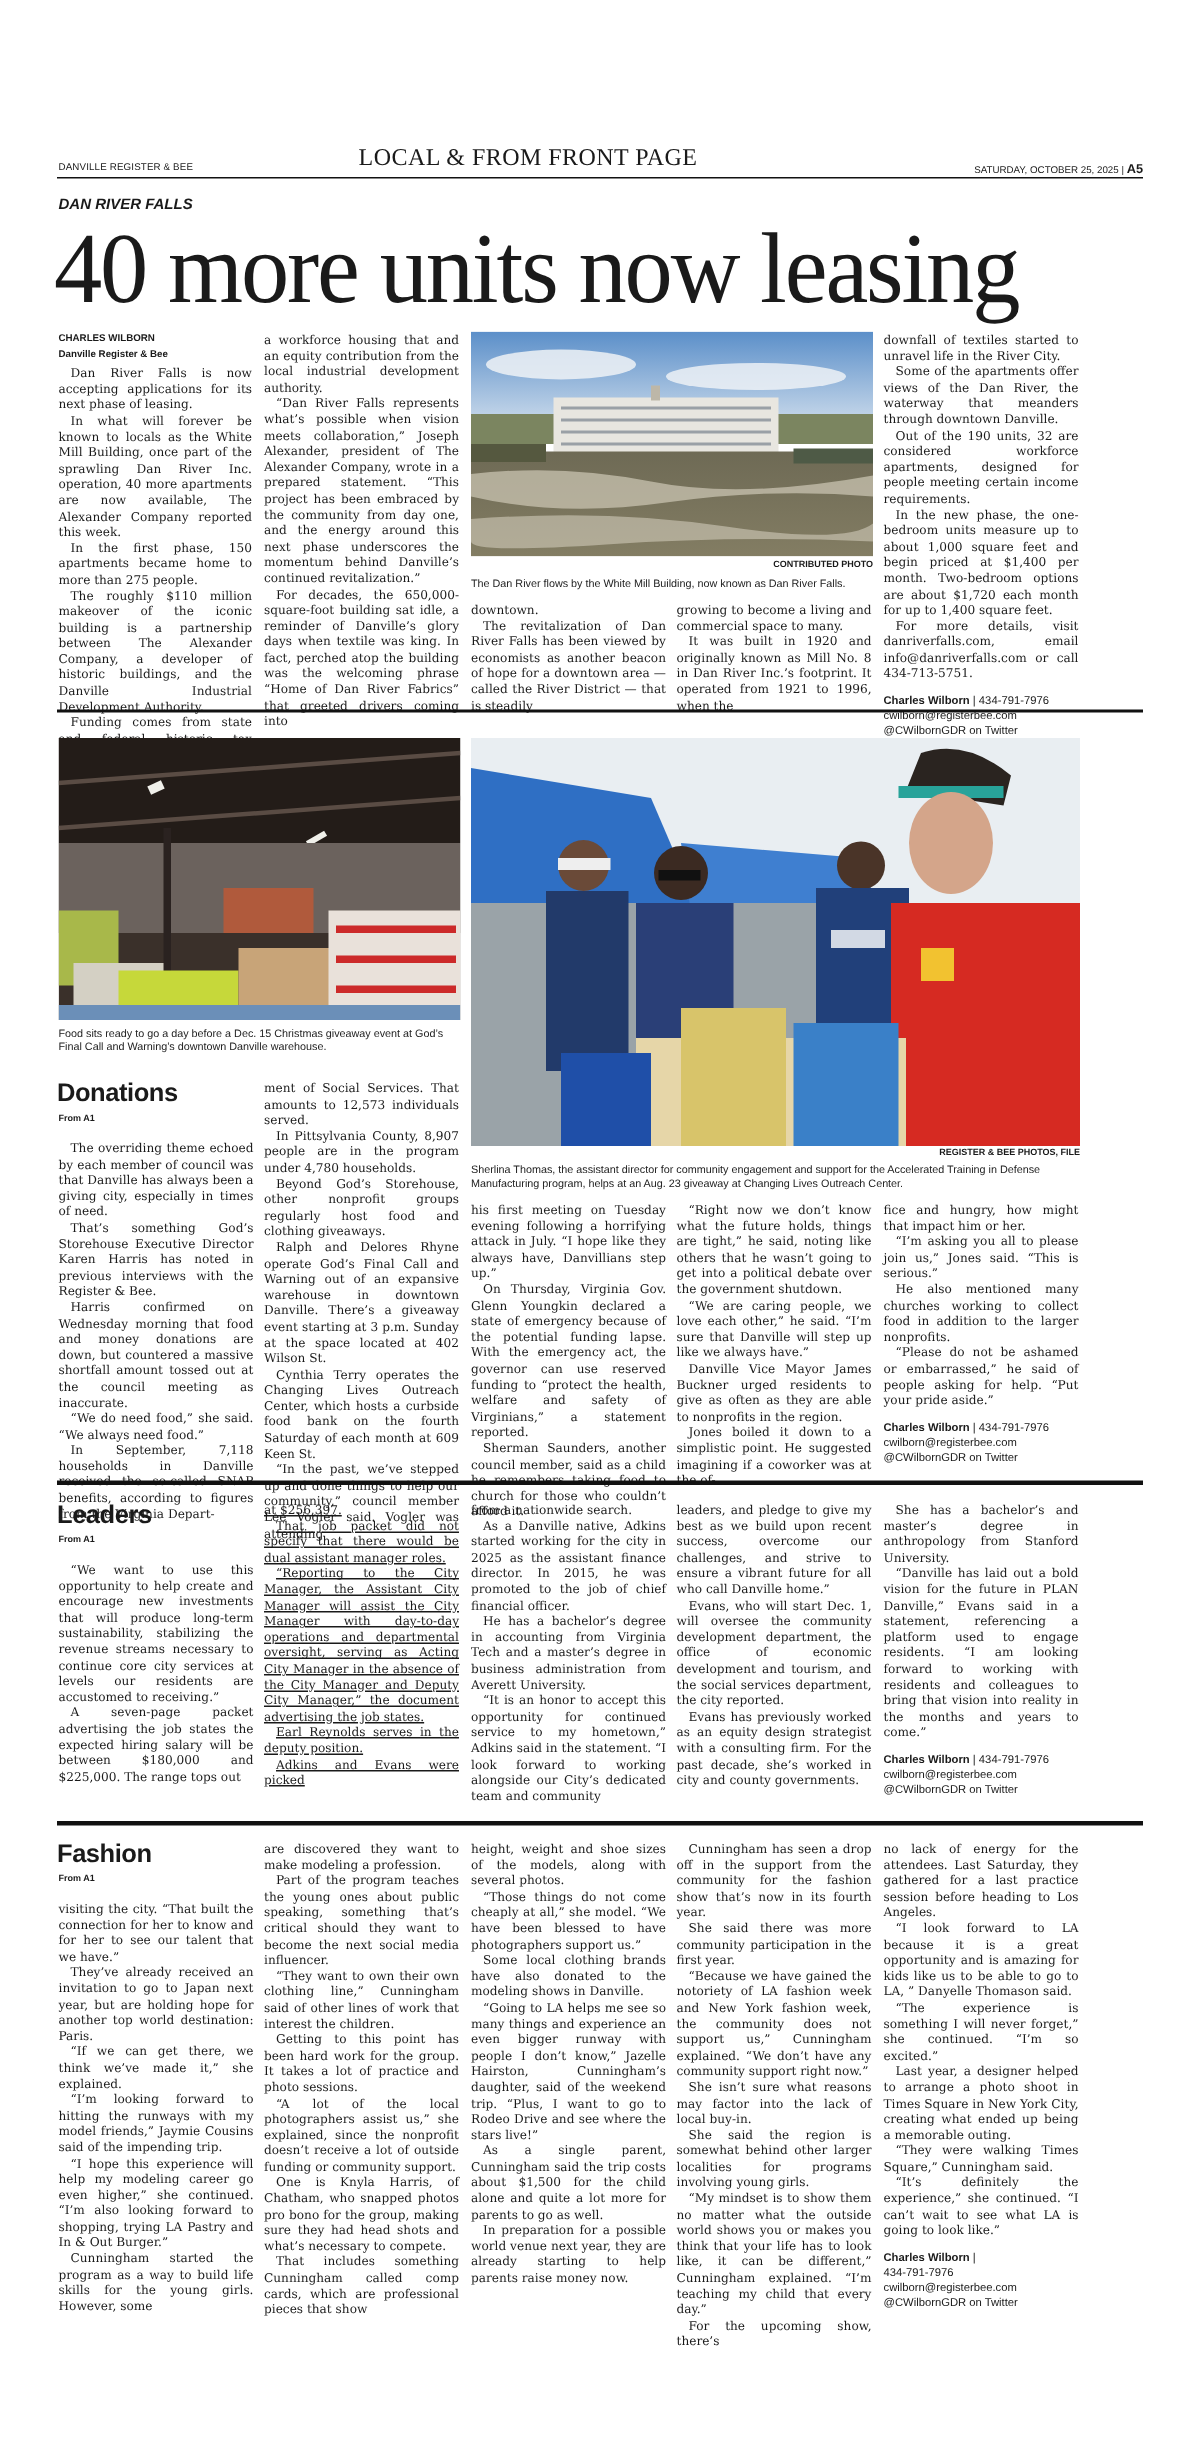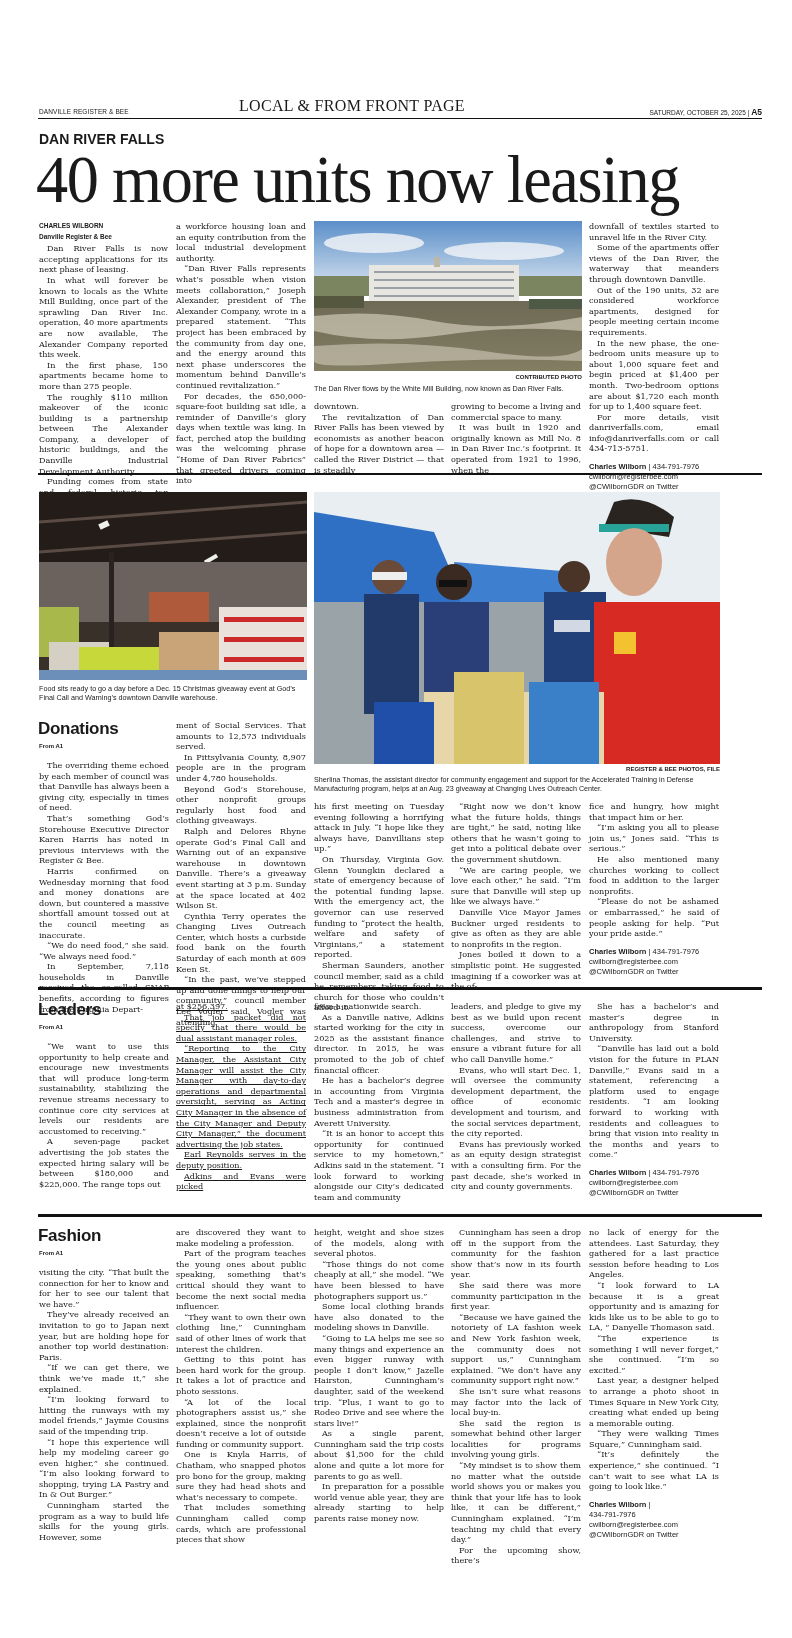--- a/index.html
+++ b/index.html
@@ -15,7 +15,7 @@
   .dateline b { font-size: 8.5px; }
   .head-rule { left: 38px; width: 724px; top: 118px; height: 1px; background: #111; }
 
-  .kicker { left: 39px; top: 131px; font-size: 14px; font-weight: bold; font-family: "Liberation Sans", sans-serif; }
+  .kicker { left: 39px; top: 131px; font-size: 10px; font-weight: bold; font-family: "Liberation Sans", sans-serif; font-style: italic; }
   .headline { left: 36px; top: 146px; font-size: 67px; line-height: 66px; font-family: "Liberation Serif", serif; transform: scaleX(0.96); transform-origin: left top; letter-spacing: -1.5px; white-space: nowrap; }
 
   

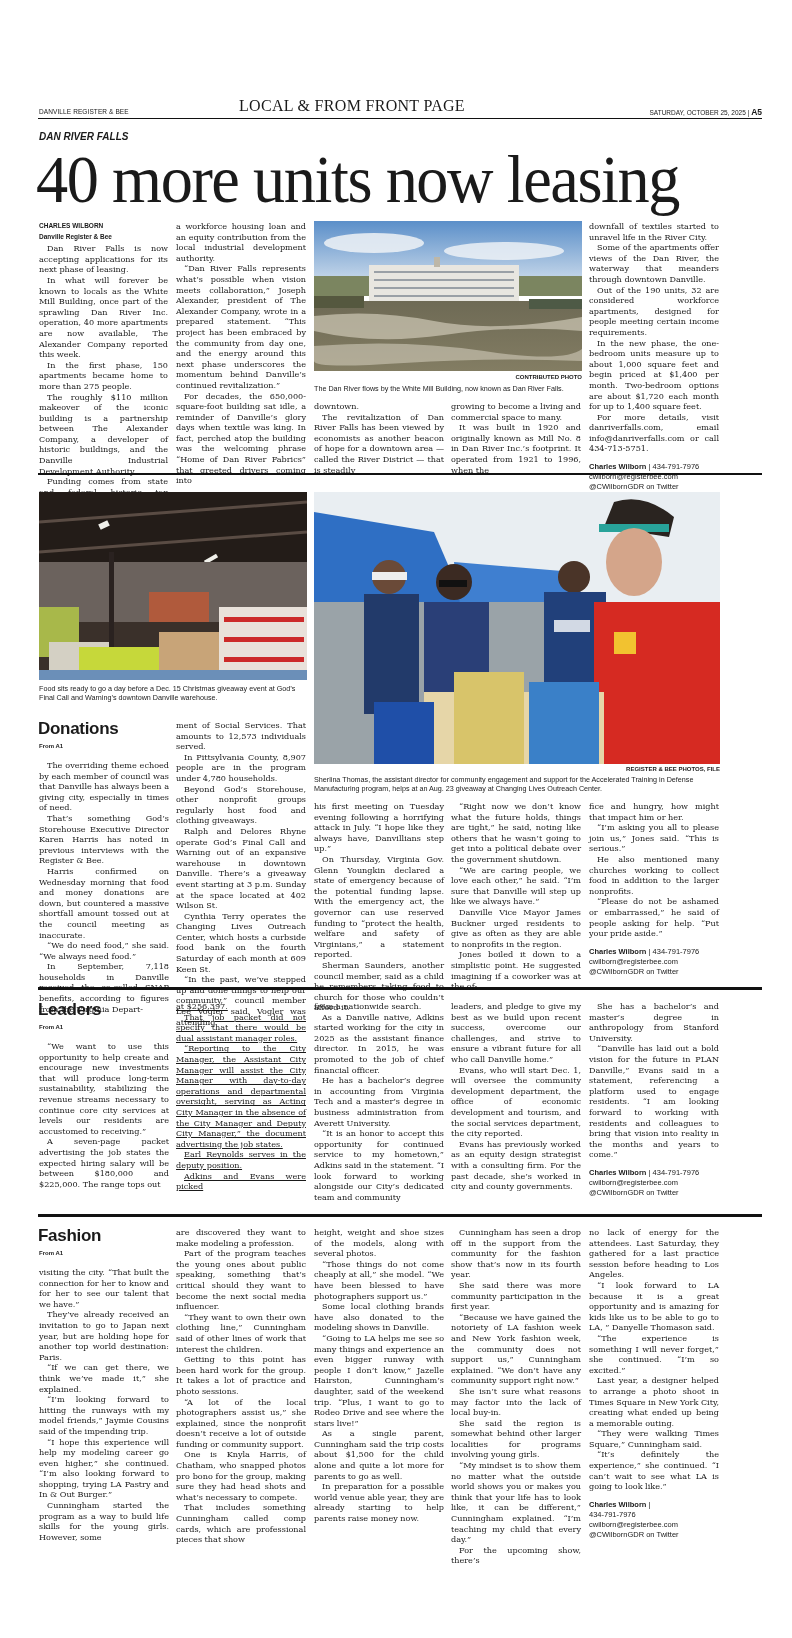--- a/index.html
+++ b/index.html
@@ -62,7 +62,7 @@
   <p>Funding comes from state and federal historic tax credits,</p>
 </div>
 <div class="col" style="left:176px; top:221px; width:130px;">
-  <p style="text-indent:0">a workforce housing loan and an equity contribution from the local industrial development authority.</p>
+  <p style="text-indent:0">a workforce housing that and an equity contribution from the local industrial development authority.</p>
   <p>“Dan River Falls represents what’s possible when vision meets collaboration,” Joseph Alexander, president of The Alexander Company, wrote in a prepared statement. “This project has been embraced by the community from day one, and the energy around this next phase underscores the momentum behind Danville’s continued revitalization.”</p>
   <p>For decades, the 650,000-square-foot building sat idle, a reminder of Danville’s glory days when textile was king. In fact, perched atop the building was the welcoming phrase “Home of Dan River Fabrics” that greeted drivers coming into</p>
 </div>

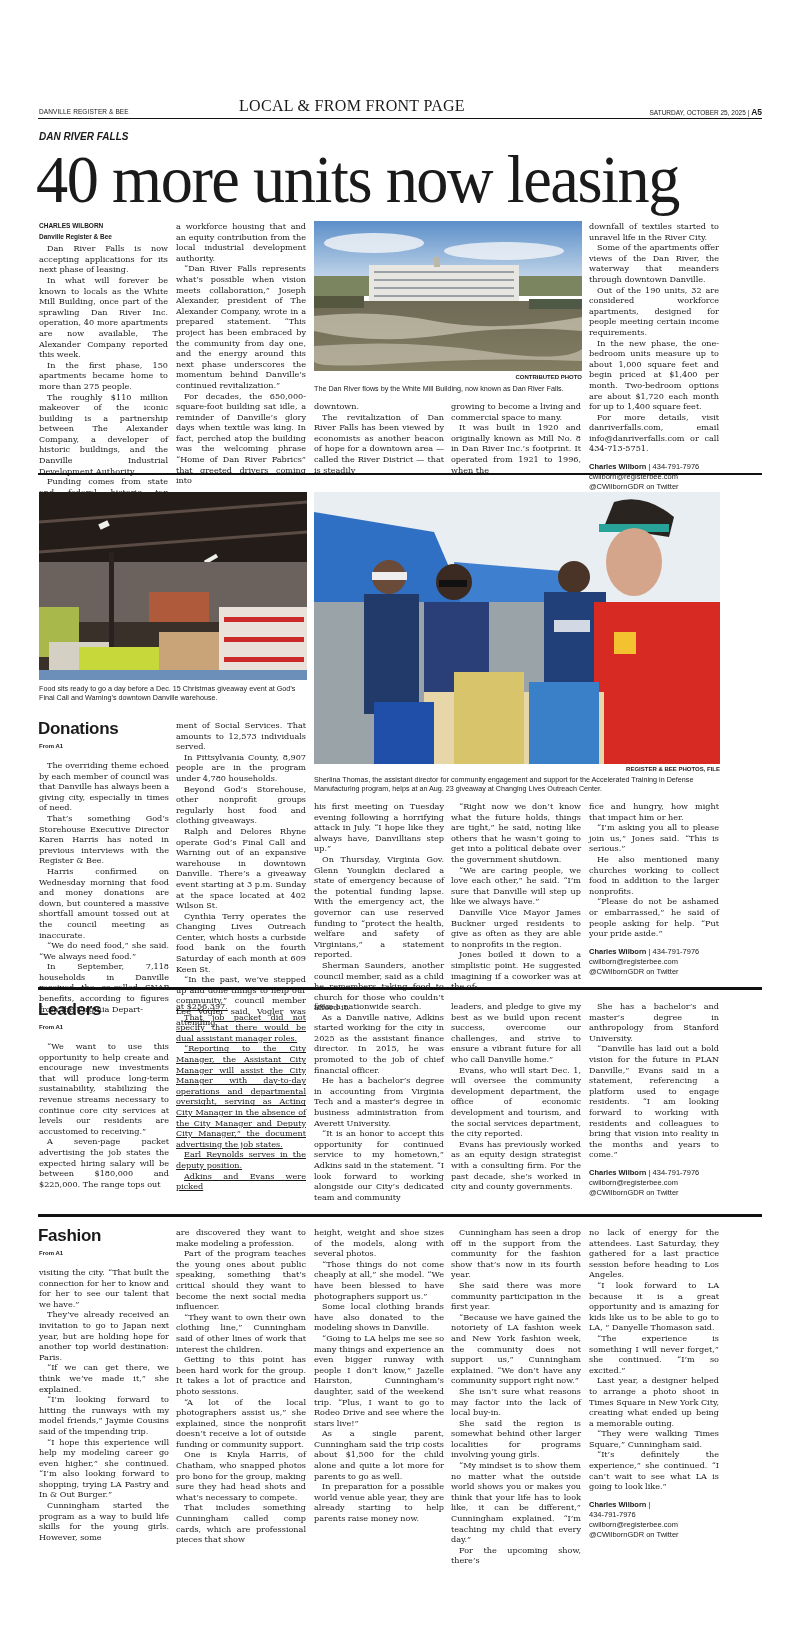--- a/index.html
+++ b/index.html
@@ -293,7 +293,7 @@
   <p>Some local clothing brands have also donated to the modeling shows in Danville.</p>
   <p>“Going to LA helps me see so many things and experience an even bigger runway with people I don’t know,” Jazelle Hairston, Cunningham’s daughter, said of the weekend trip. “Plus, I want to go to Rodeo Drive and see where the stars live!”</p>
   <p>As a single parent, Cunningham said the trip costs about $1,500 for the child alone and quite a lot more for parents to go as well.</p>
-  <p>In preparation for a possible world venue able year, they are already starting to help parents raise money now.</p>
+  <p>In preparation for a possible world venue next year, they are already starting to help parents raise money now.</p>
 </div>
 <div class="col" style="left:451px; top:1227px; width:130px;">
   <p>Cunningham has seen a drop off in the support from the community for the fashion show that’s now in its fourth year.</p>

